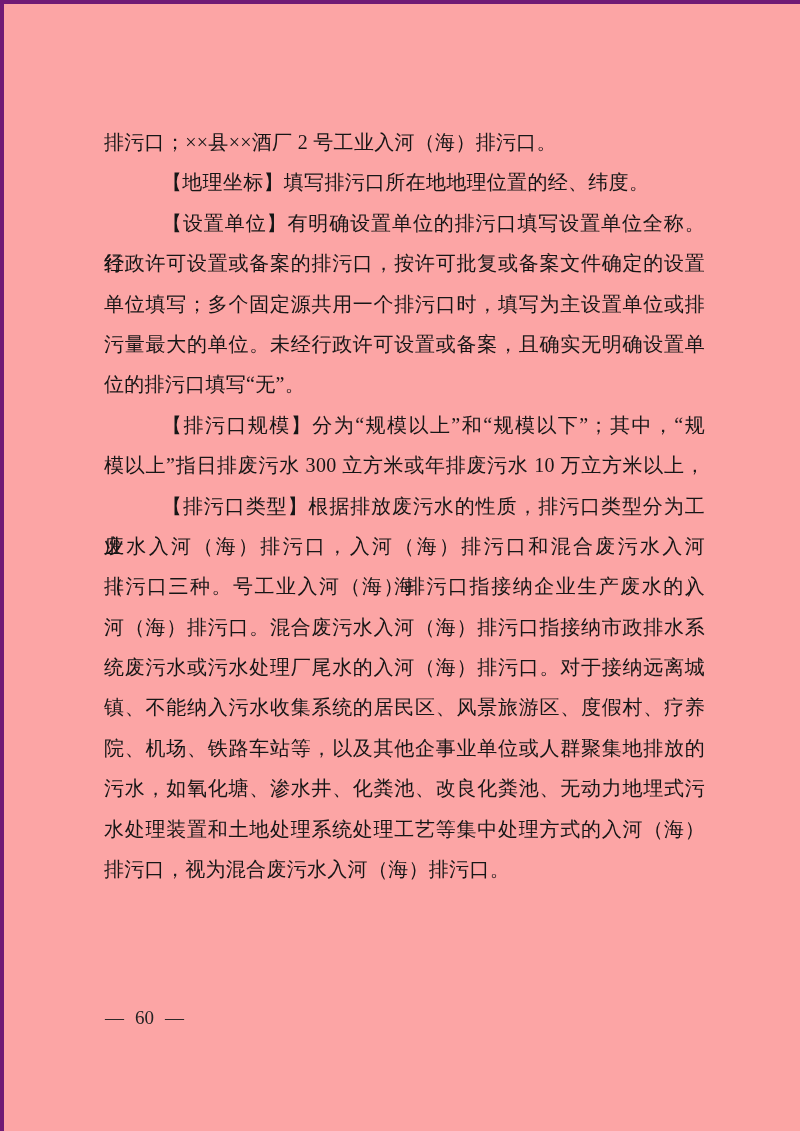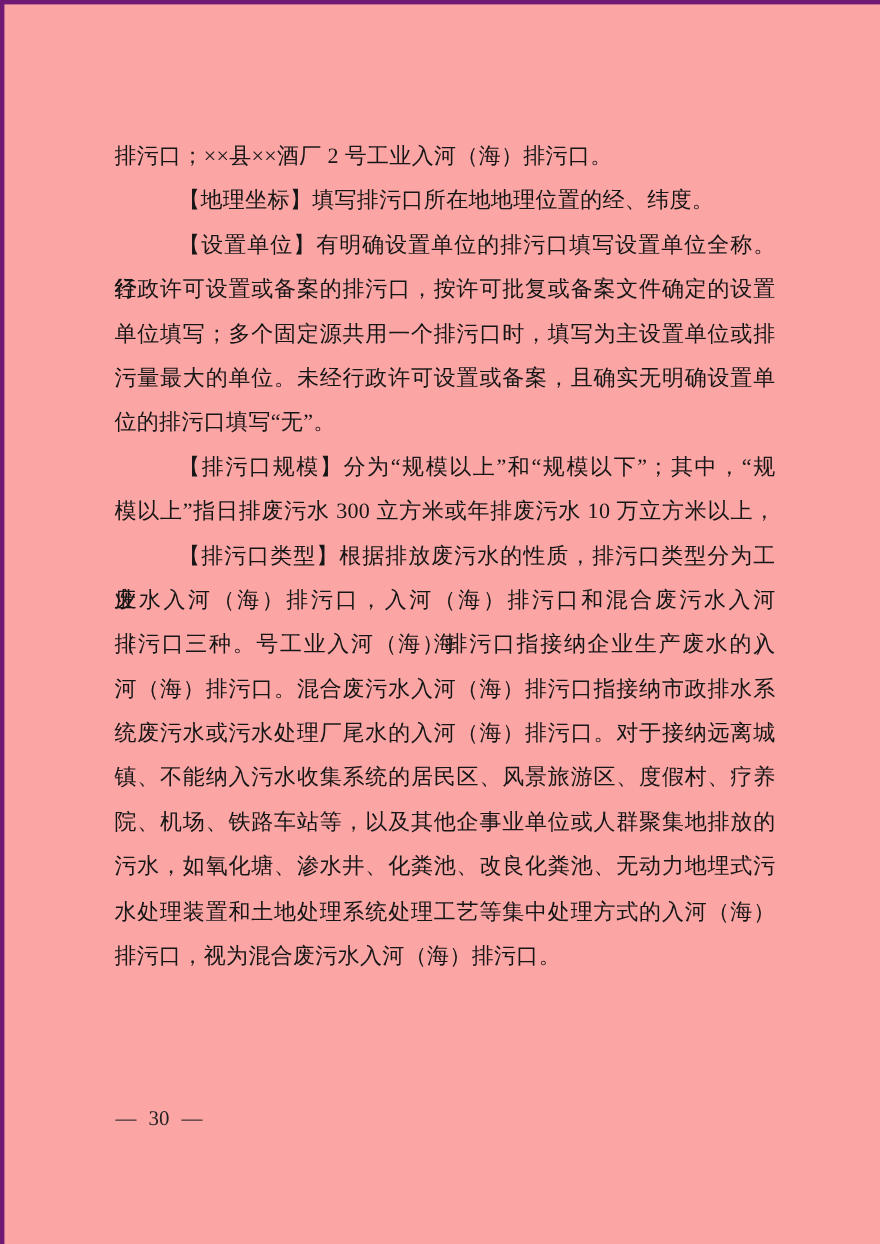--- a/index.html
+++ b/index.html
@@ -92,7 +92,7 @@
 
   <div class="footer">
     <span class="dash">—</span>
-    <span class="num">30</span>
+    <span class="num">60</span>
     <span class="dash">—</span>
   </div>
 

